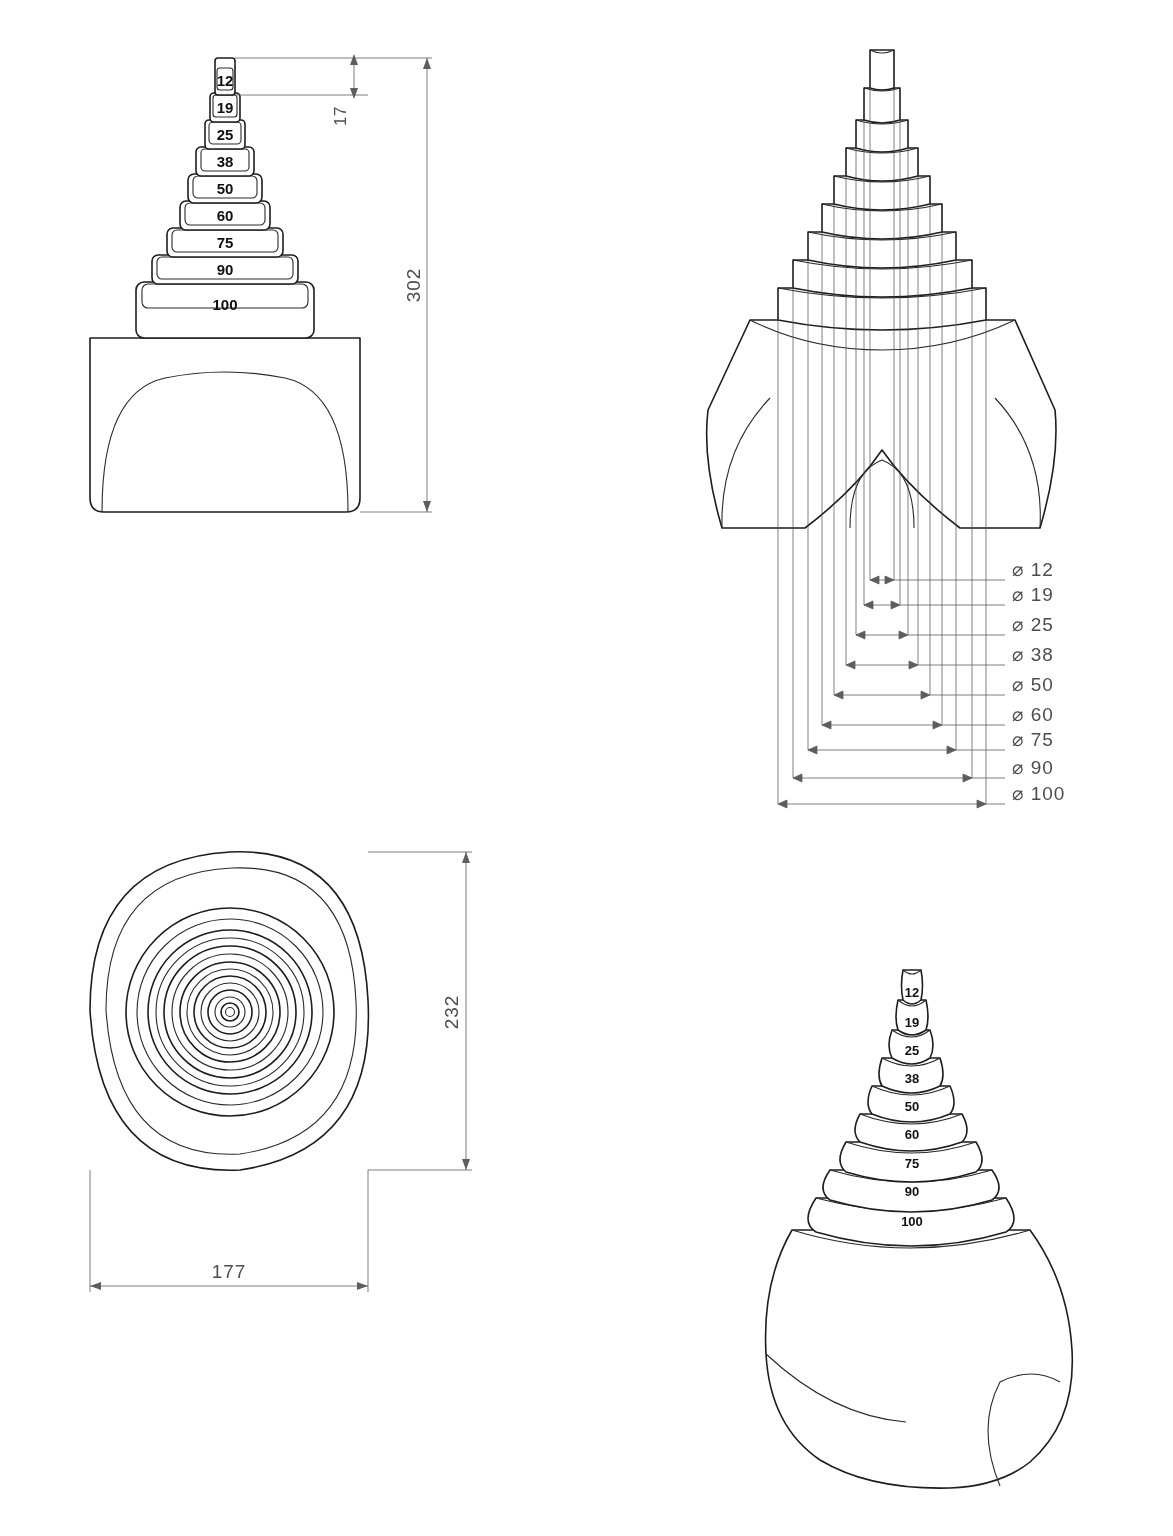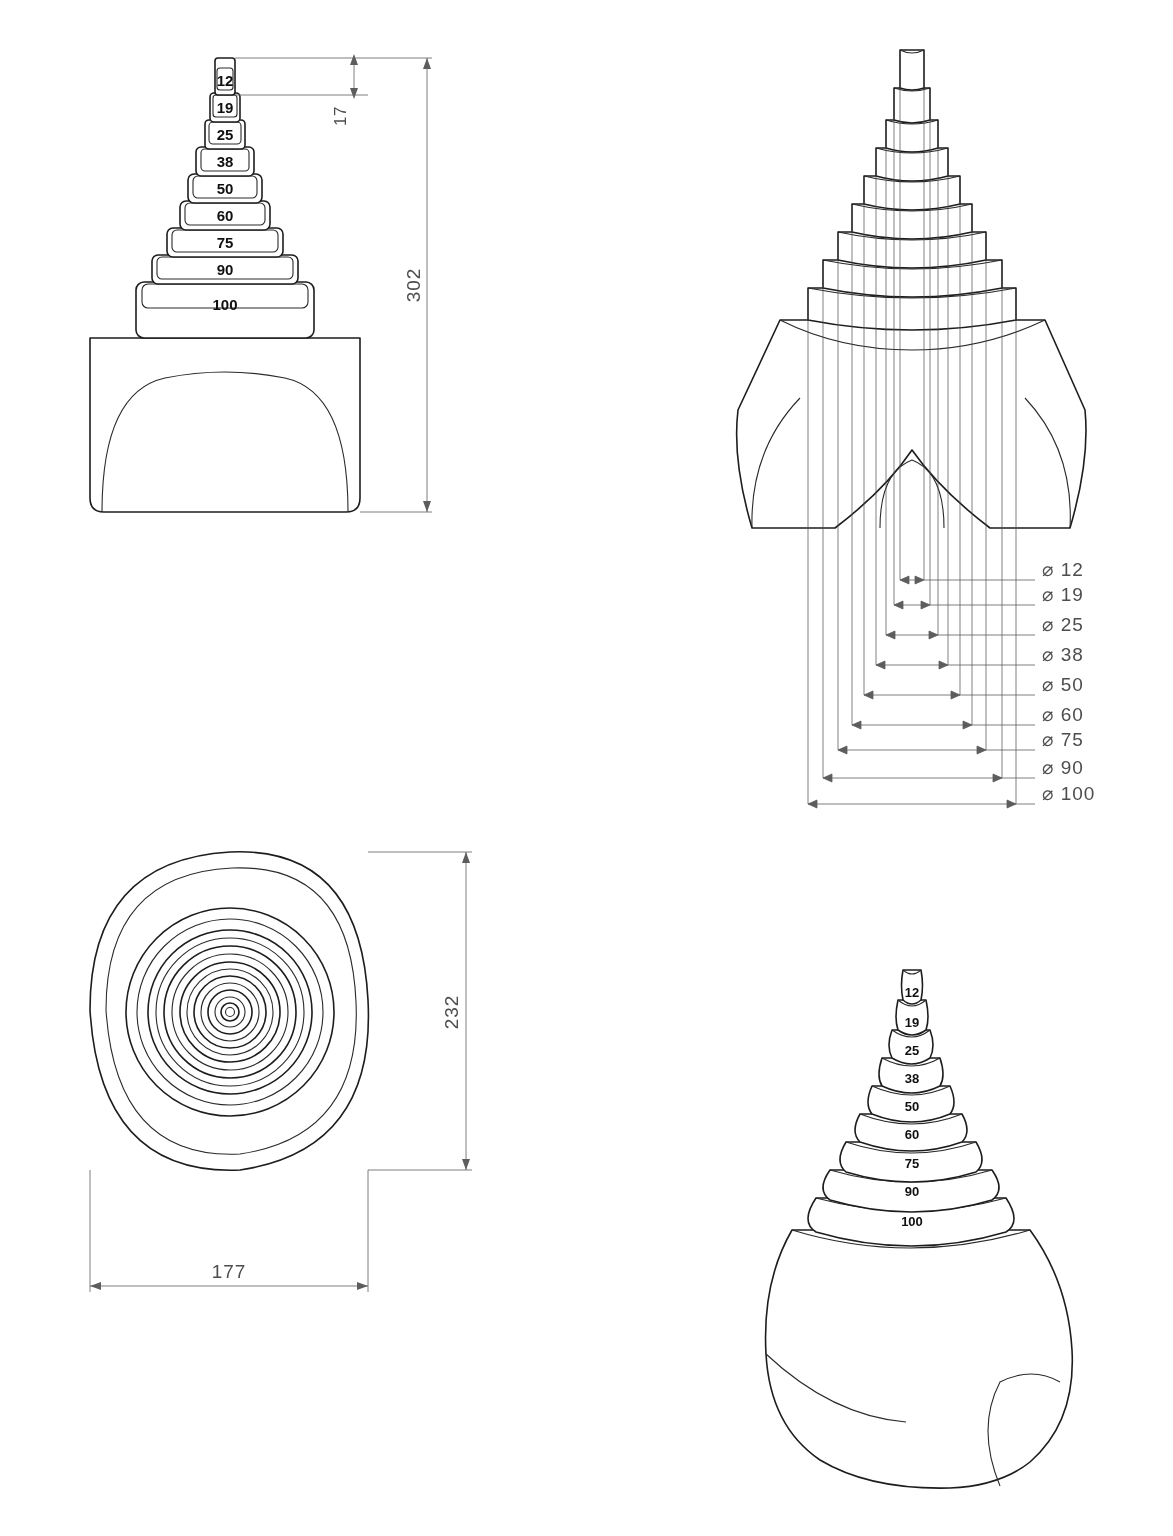--- a/index.html
+++ b/index.html
@@ -146,7 +146,7 @@
     </svg>
   </div>
 
-  <div class="view" style="left:690px; top:20px; width:470px; height:790px;">
+  <div class="view" style="left:660px; top:20px; width:470px; height:790px;">
     <svg width="470" height="790" viewBox="0 0 470 790">
 
       <g>

